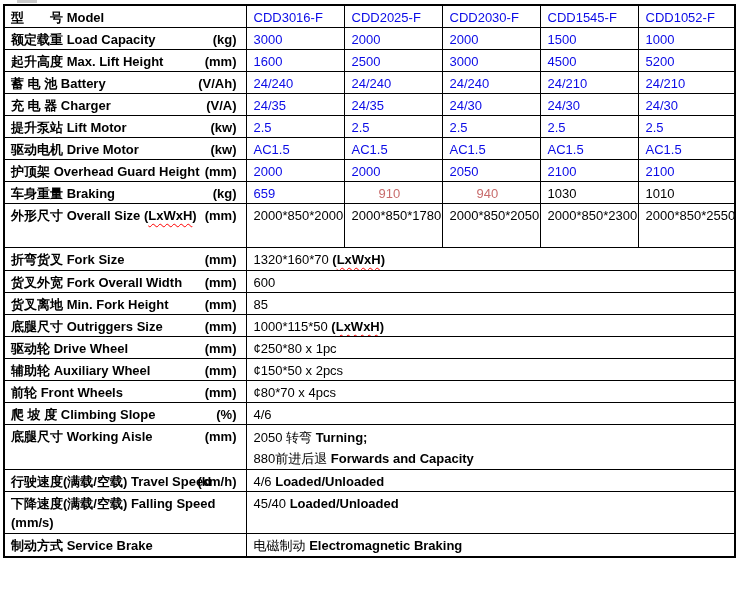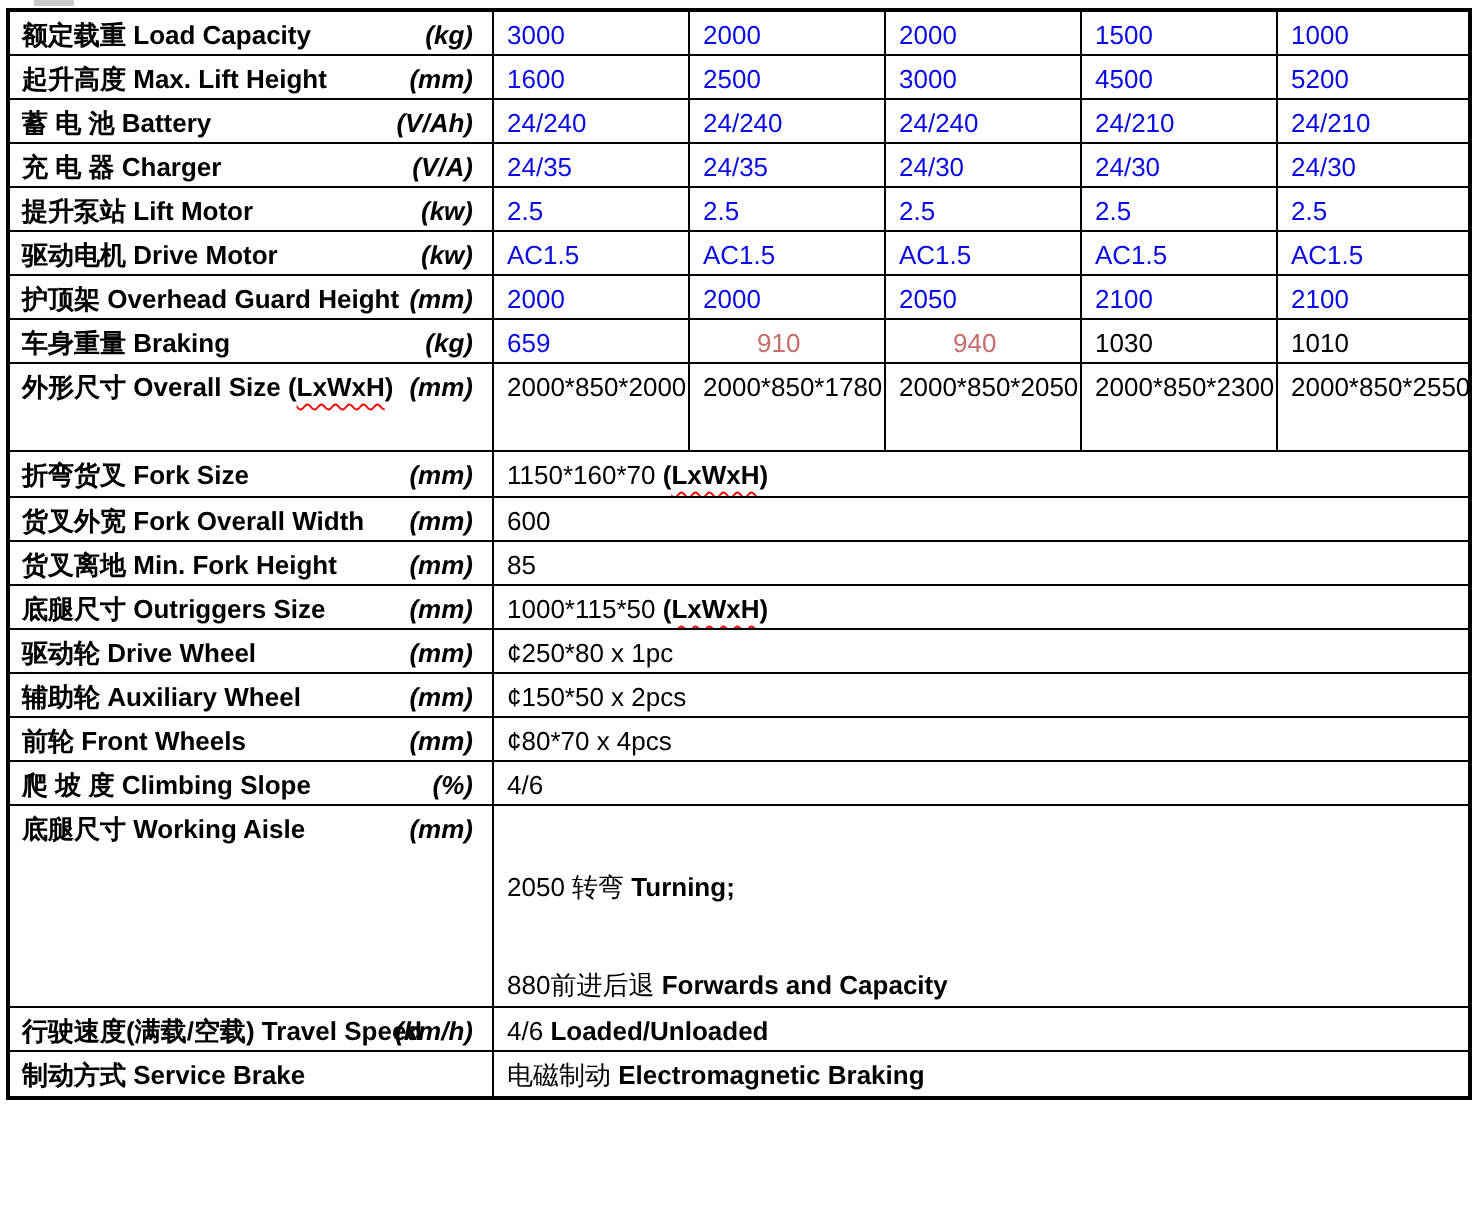--- a/index.html
+++ b/index.html
@@ -59,6 +59,14 @@
   </colgroup>
 
   <tbody>
+      <tr class="h22">
+    <td class="lbl"><span>型　　号</span> <span>Model</span></td>
+    <td class="blue">CDD3016-F</td>
+    <td class="blue">CDD2025-F</td>
+    <td class="blue">CDD2030-F</td>
+    <td class="blue">CDD1545-F</td>
+    <td class="blue">CDD1052-F</td>
+  </tr>
 
 
   <tr class="h21">

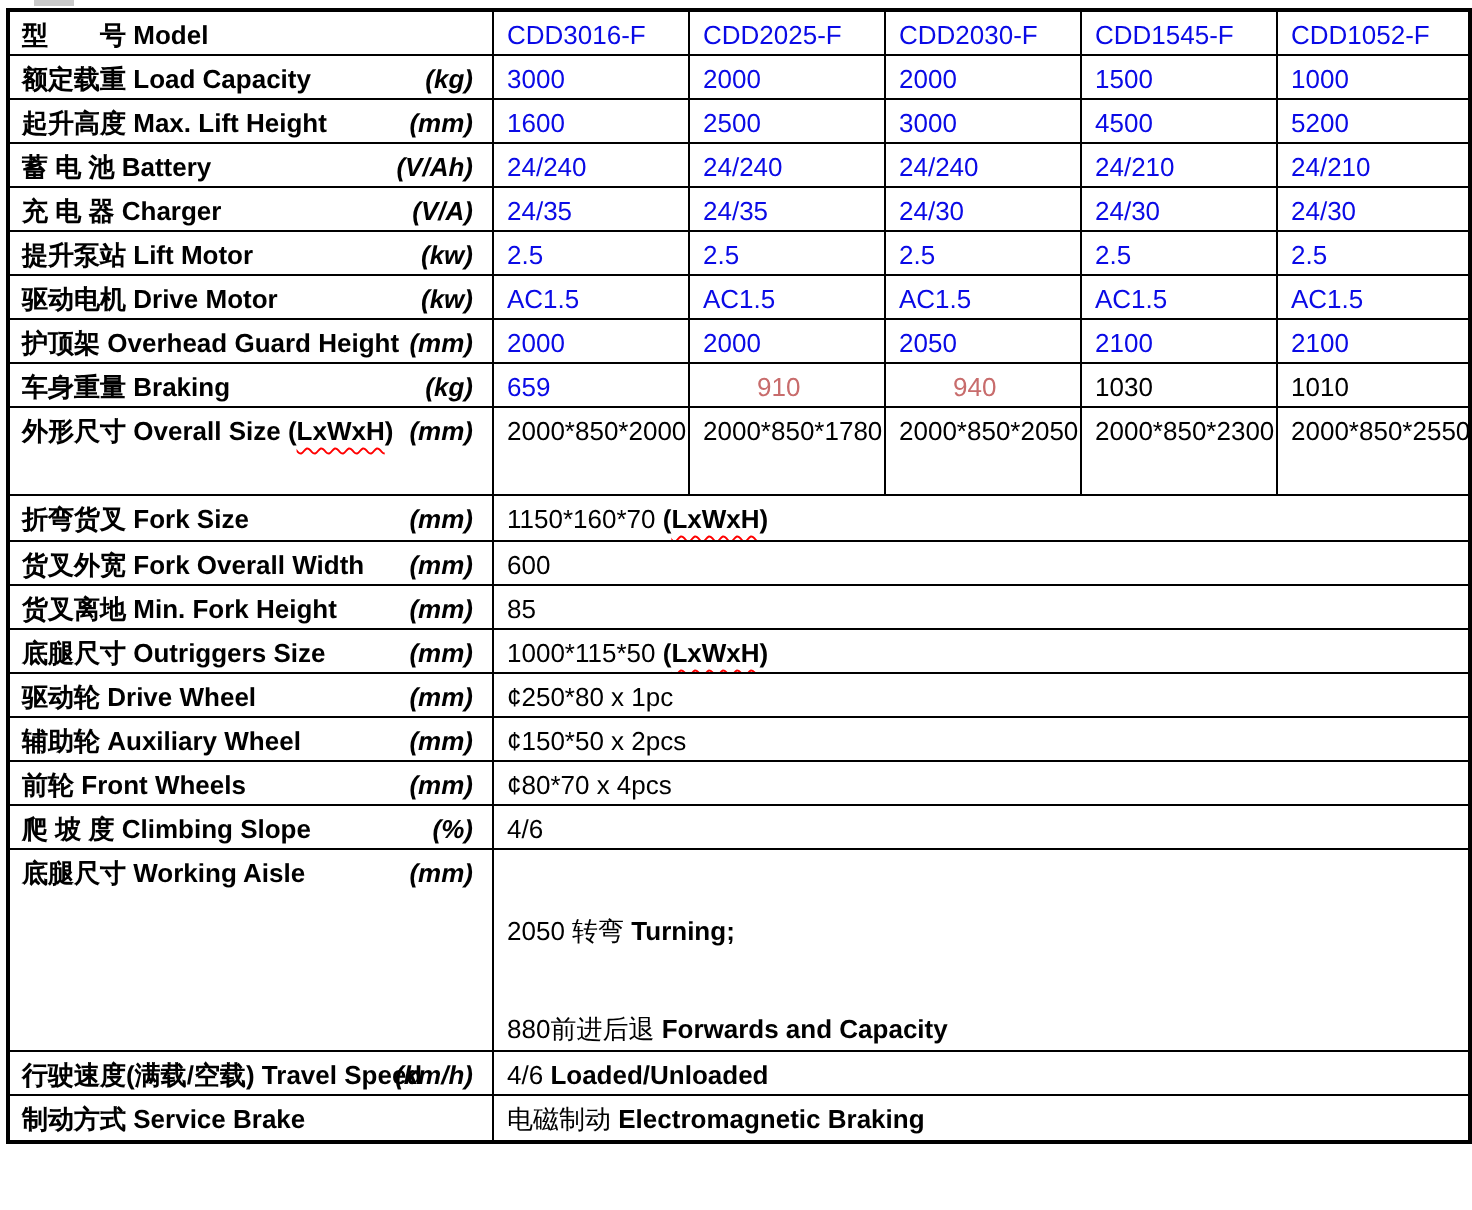--- a/index.html
+++ b/index.html
@@ -23,7 +23,7 @@
     white-space:nowrap;
   }
   td.lbl{font-weight:bold;padding-left:6px;padding-right:9px;}
-  td.lbl .unit{float:right;font-style:italic;}
+  td.lbl .unit{float:right;}
   td.lbl .unit-line{display:block;float:none;}
   tr.h22{height:22px;}
   tr.h21{height:21px;}

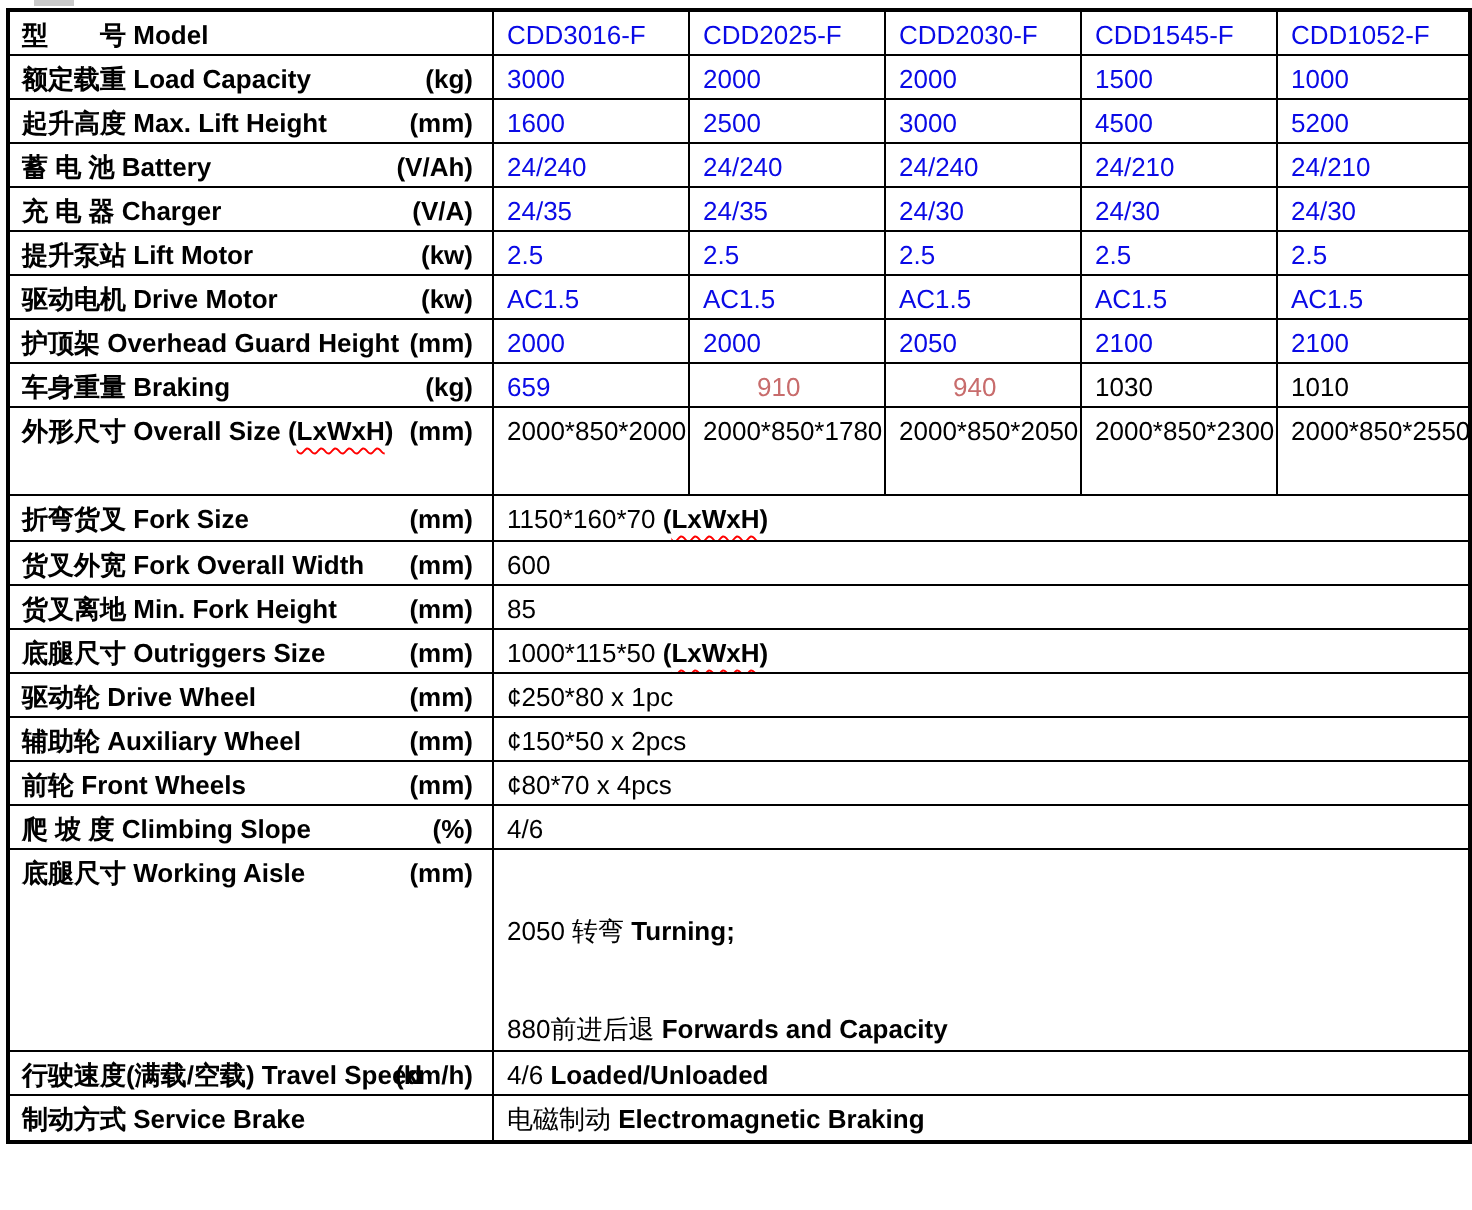--- a/index.html
+++ b/index.html
@@ -152,7 +152,7 @@
 
   <tr class="h23">
     <td class="lbl"><span class="unit">(mm)</span><span>折弯货叉</span> <span>Fork Size</span></td>
-    <td colspan="5"><span>1150*160*70 </span><span class="b">(</span><span class="b sq">LxWxH</span><span class="b">)</span></td>
+    <td colspan="5"><span>1320*160*70 </span><span class="b">(</span><span class="b sq">LxWxH</span><span class="b">)</span></td>
   </tr>
 
   <tr class="h21">

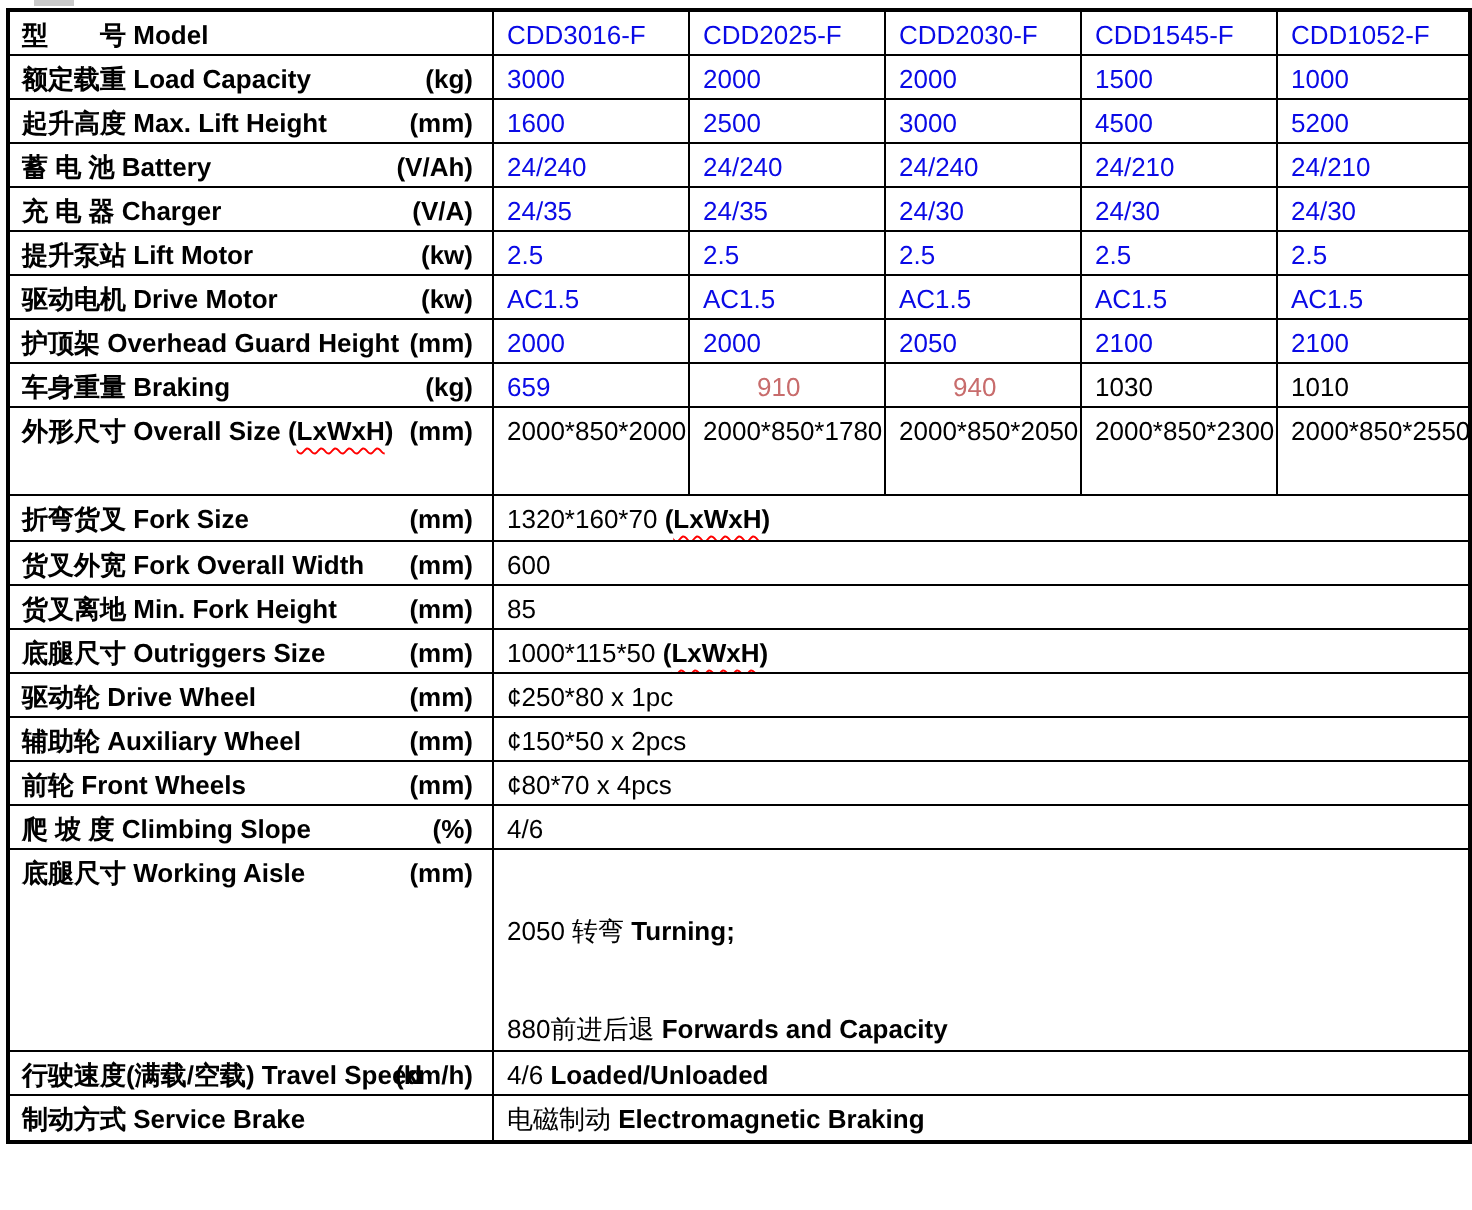--- a/index.html
+++ b/index.html
@@ -41,7 +41,7 @@
     text-decoration-thickness:1px;
     text-underline-offset:3px;
   }
-  .line{line-height:21px;margin-top:28px;}
+  .line{line-height:21px;}
 </style>
 </head>
 <body>

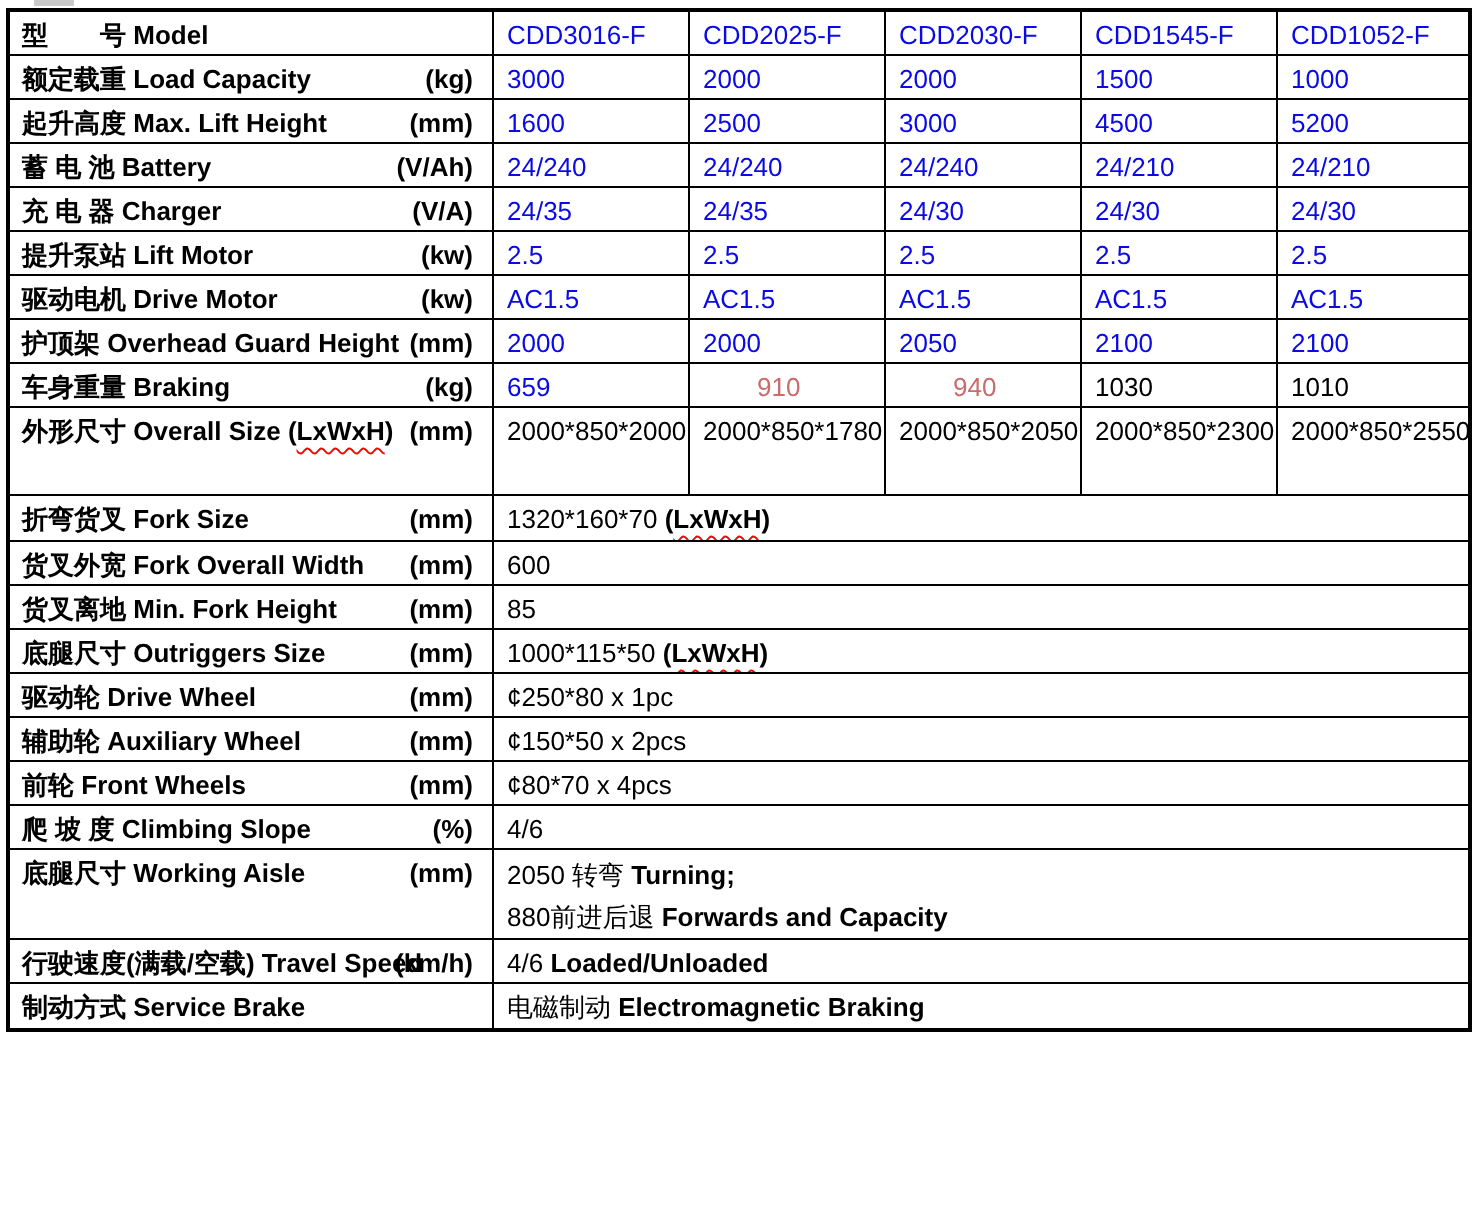--- a/index.html
+++ b/index.html
@@ -204,6 +204,10 @@
   </tr>
 
 
+  <tr class="h42">
+    <td class="lbl"><span>下降速度(满载/空载)</span> <span>Falling Speed</span><span class="unit-line">(mm/s)</span></td>
+    <td colspan="5"><span>45/40 </span><span class="b">Loaded/Unloaded</span></td>
+  </tr>
 
   <tr class="h23">
     <td class="lbl"><span>制动方式</span> <span>Service Brake</span></td>

